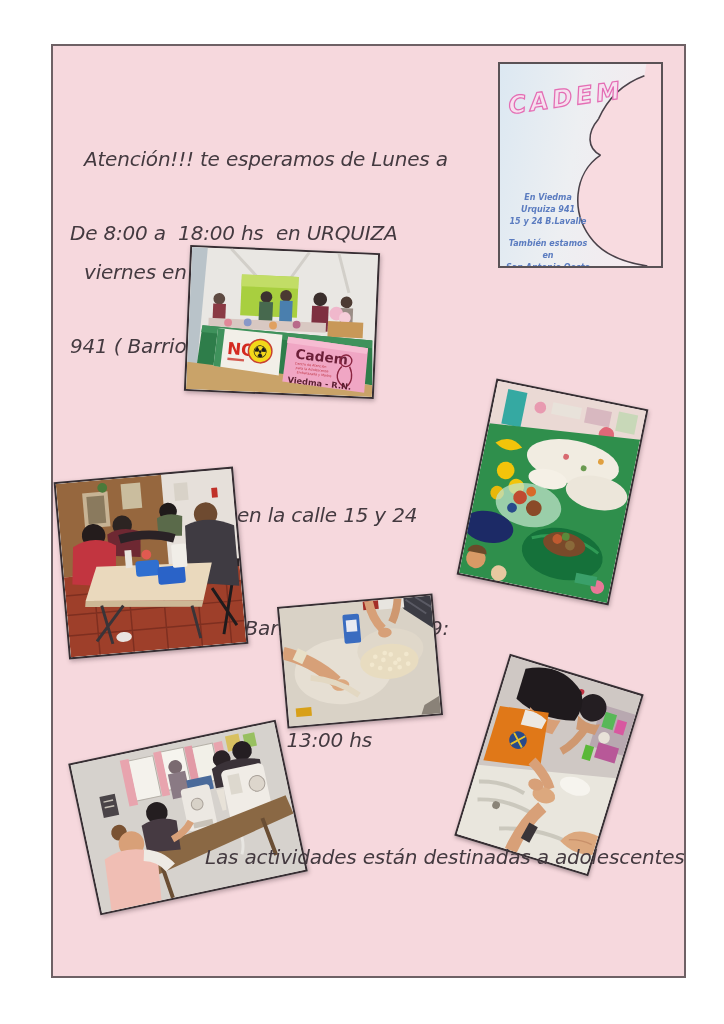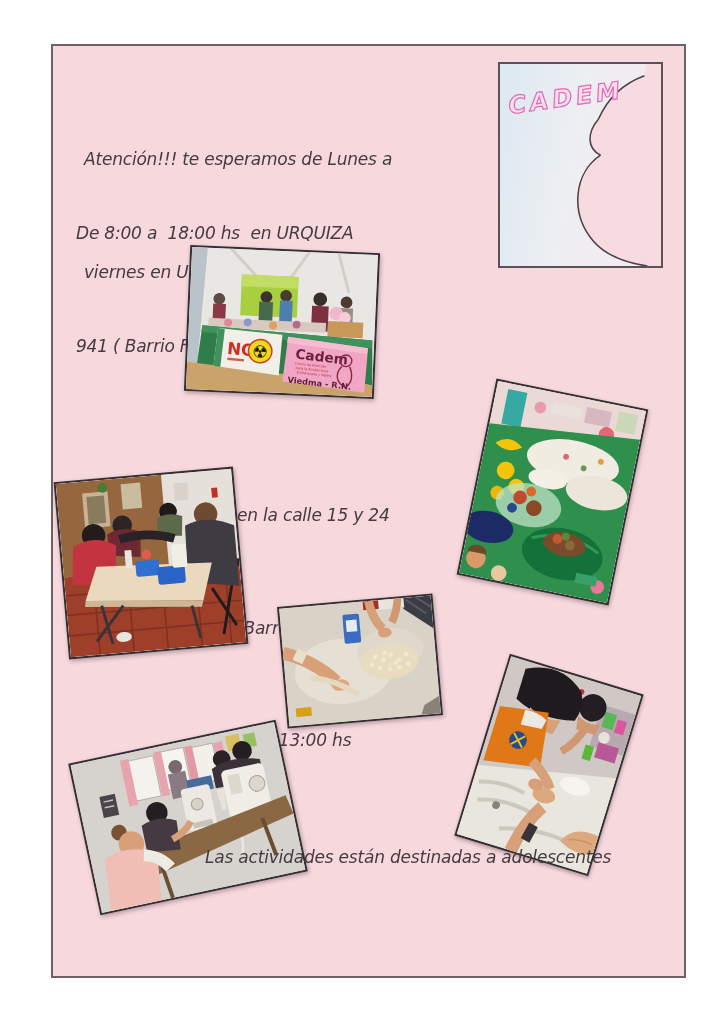--- a/index.html
+++ b/index.html
@@ -7,7 +7,7 @@
           font-family:"DejaVu Sans",sans-serif;}
   .sheet{position:absolute;left:51px;top:44px;width:635px;height:934px;
          background:#f6d8dd;border:2px solid #6e6165;box-sizing:border-box;}
-  .hand{position:absolute;font-style:italic;color:#443a40;font-size:17px;
+  .hand{position:absolute;font-style:italic;color:#443a40;font-size:20px;
         line-height:37.5px;white-space:pre;letter-spacing:-0.2px;}
   .photo{position:absolute;border:2px solid #372e33;box-sizing:border-box;
          background:#e8e4e0;box-shadow:1px 2px 4px rgba(60,40,50,.35);}

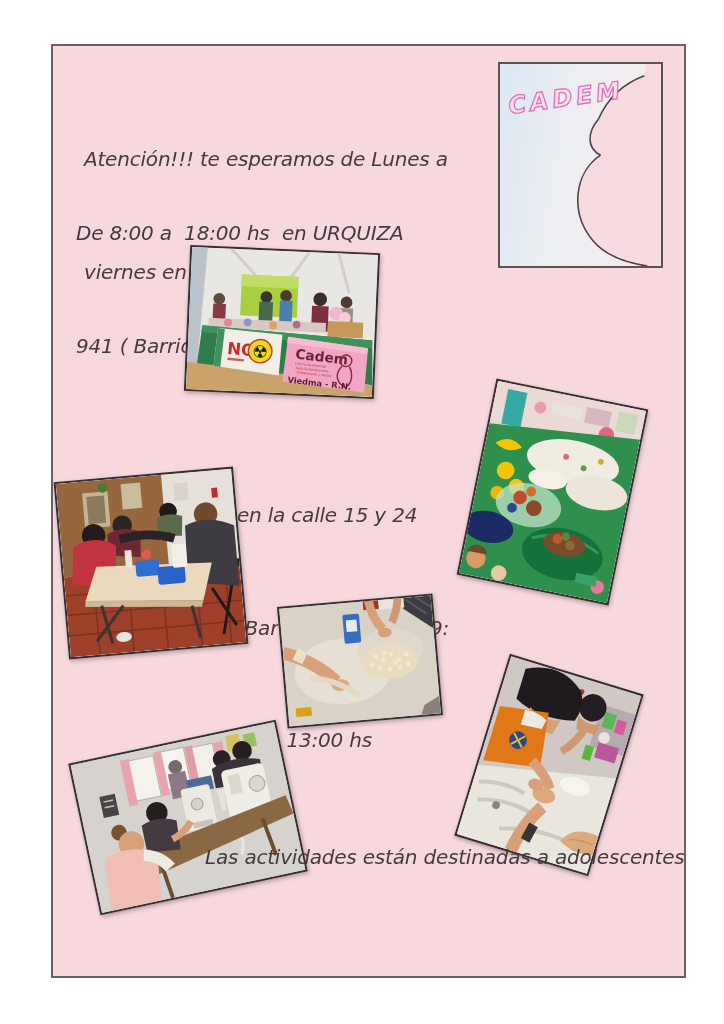--- a/index.html
+++ b/index.html
@@ -49,6 +49,13 @@
       <path d="M103,93 C76,111 71,152 96,181 C110,197 131,203 151,206" stroke="#4a424a" stroke-width="1.6" fill="none"></path>
     </svg>
     <div class="cadem-brand">CADEM</div>
+    <div class="cadem-lines">
+      <div>En Viedma</div>
+      <div>Urquiza 941</div>
+      <div>15 y 24 B.Lavalle</div>
+      <div class="group2">También estamos en</div>
+      <div>San Antonio Oeste</div>
+    </div>
   </div>
 
   <figure class="photo" style="left:187px;top:249px;width:190px;height:146px;transform:rotate(2.5deg);margin:0;">

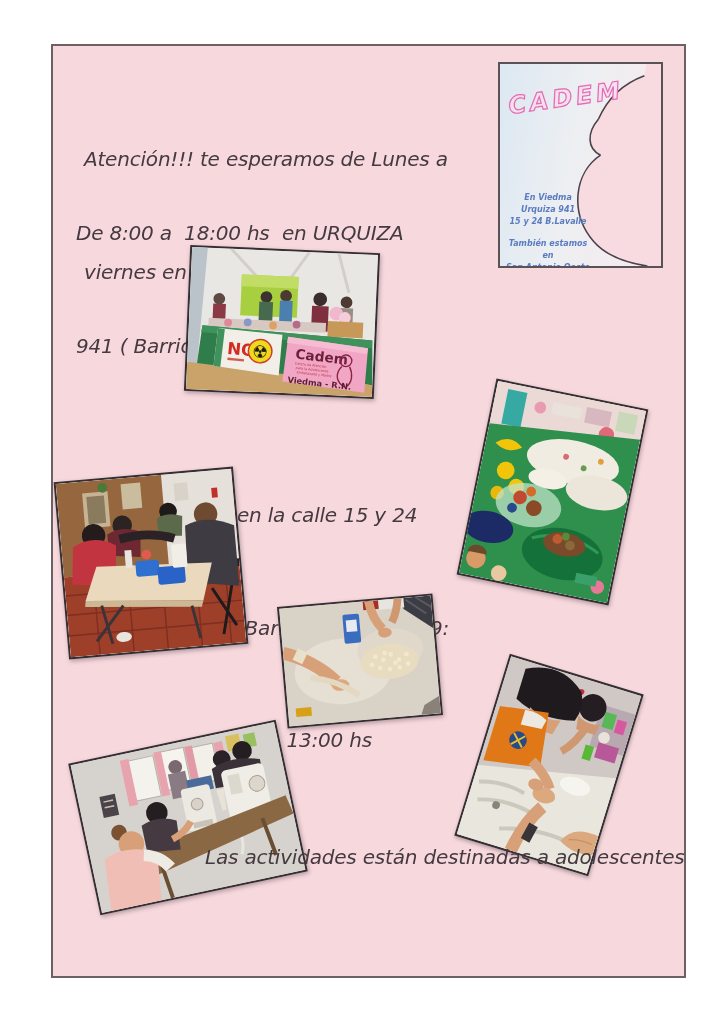--- a/index.html
+++ b/index.html
@@ -36,7 +36,7 @@
     <div>Atención!!! te esperamos de Lunes a</div>
     <div>viernes en Urquiza 941</div>
   </div>
-  <div class="hand" style="left:76px;top:140px;">
+  <div class="hand" style="left:70px;top:140px;">
     <div>De 8:00 a  18:00 hs  en URQUIZA</div>
     <div>941 ( Barrio Fátima)</div>
   </div>

